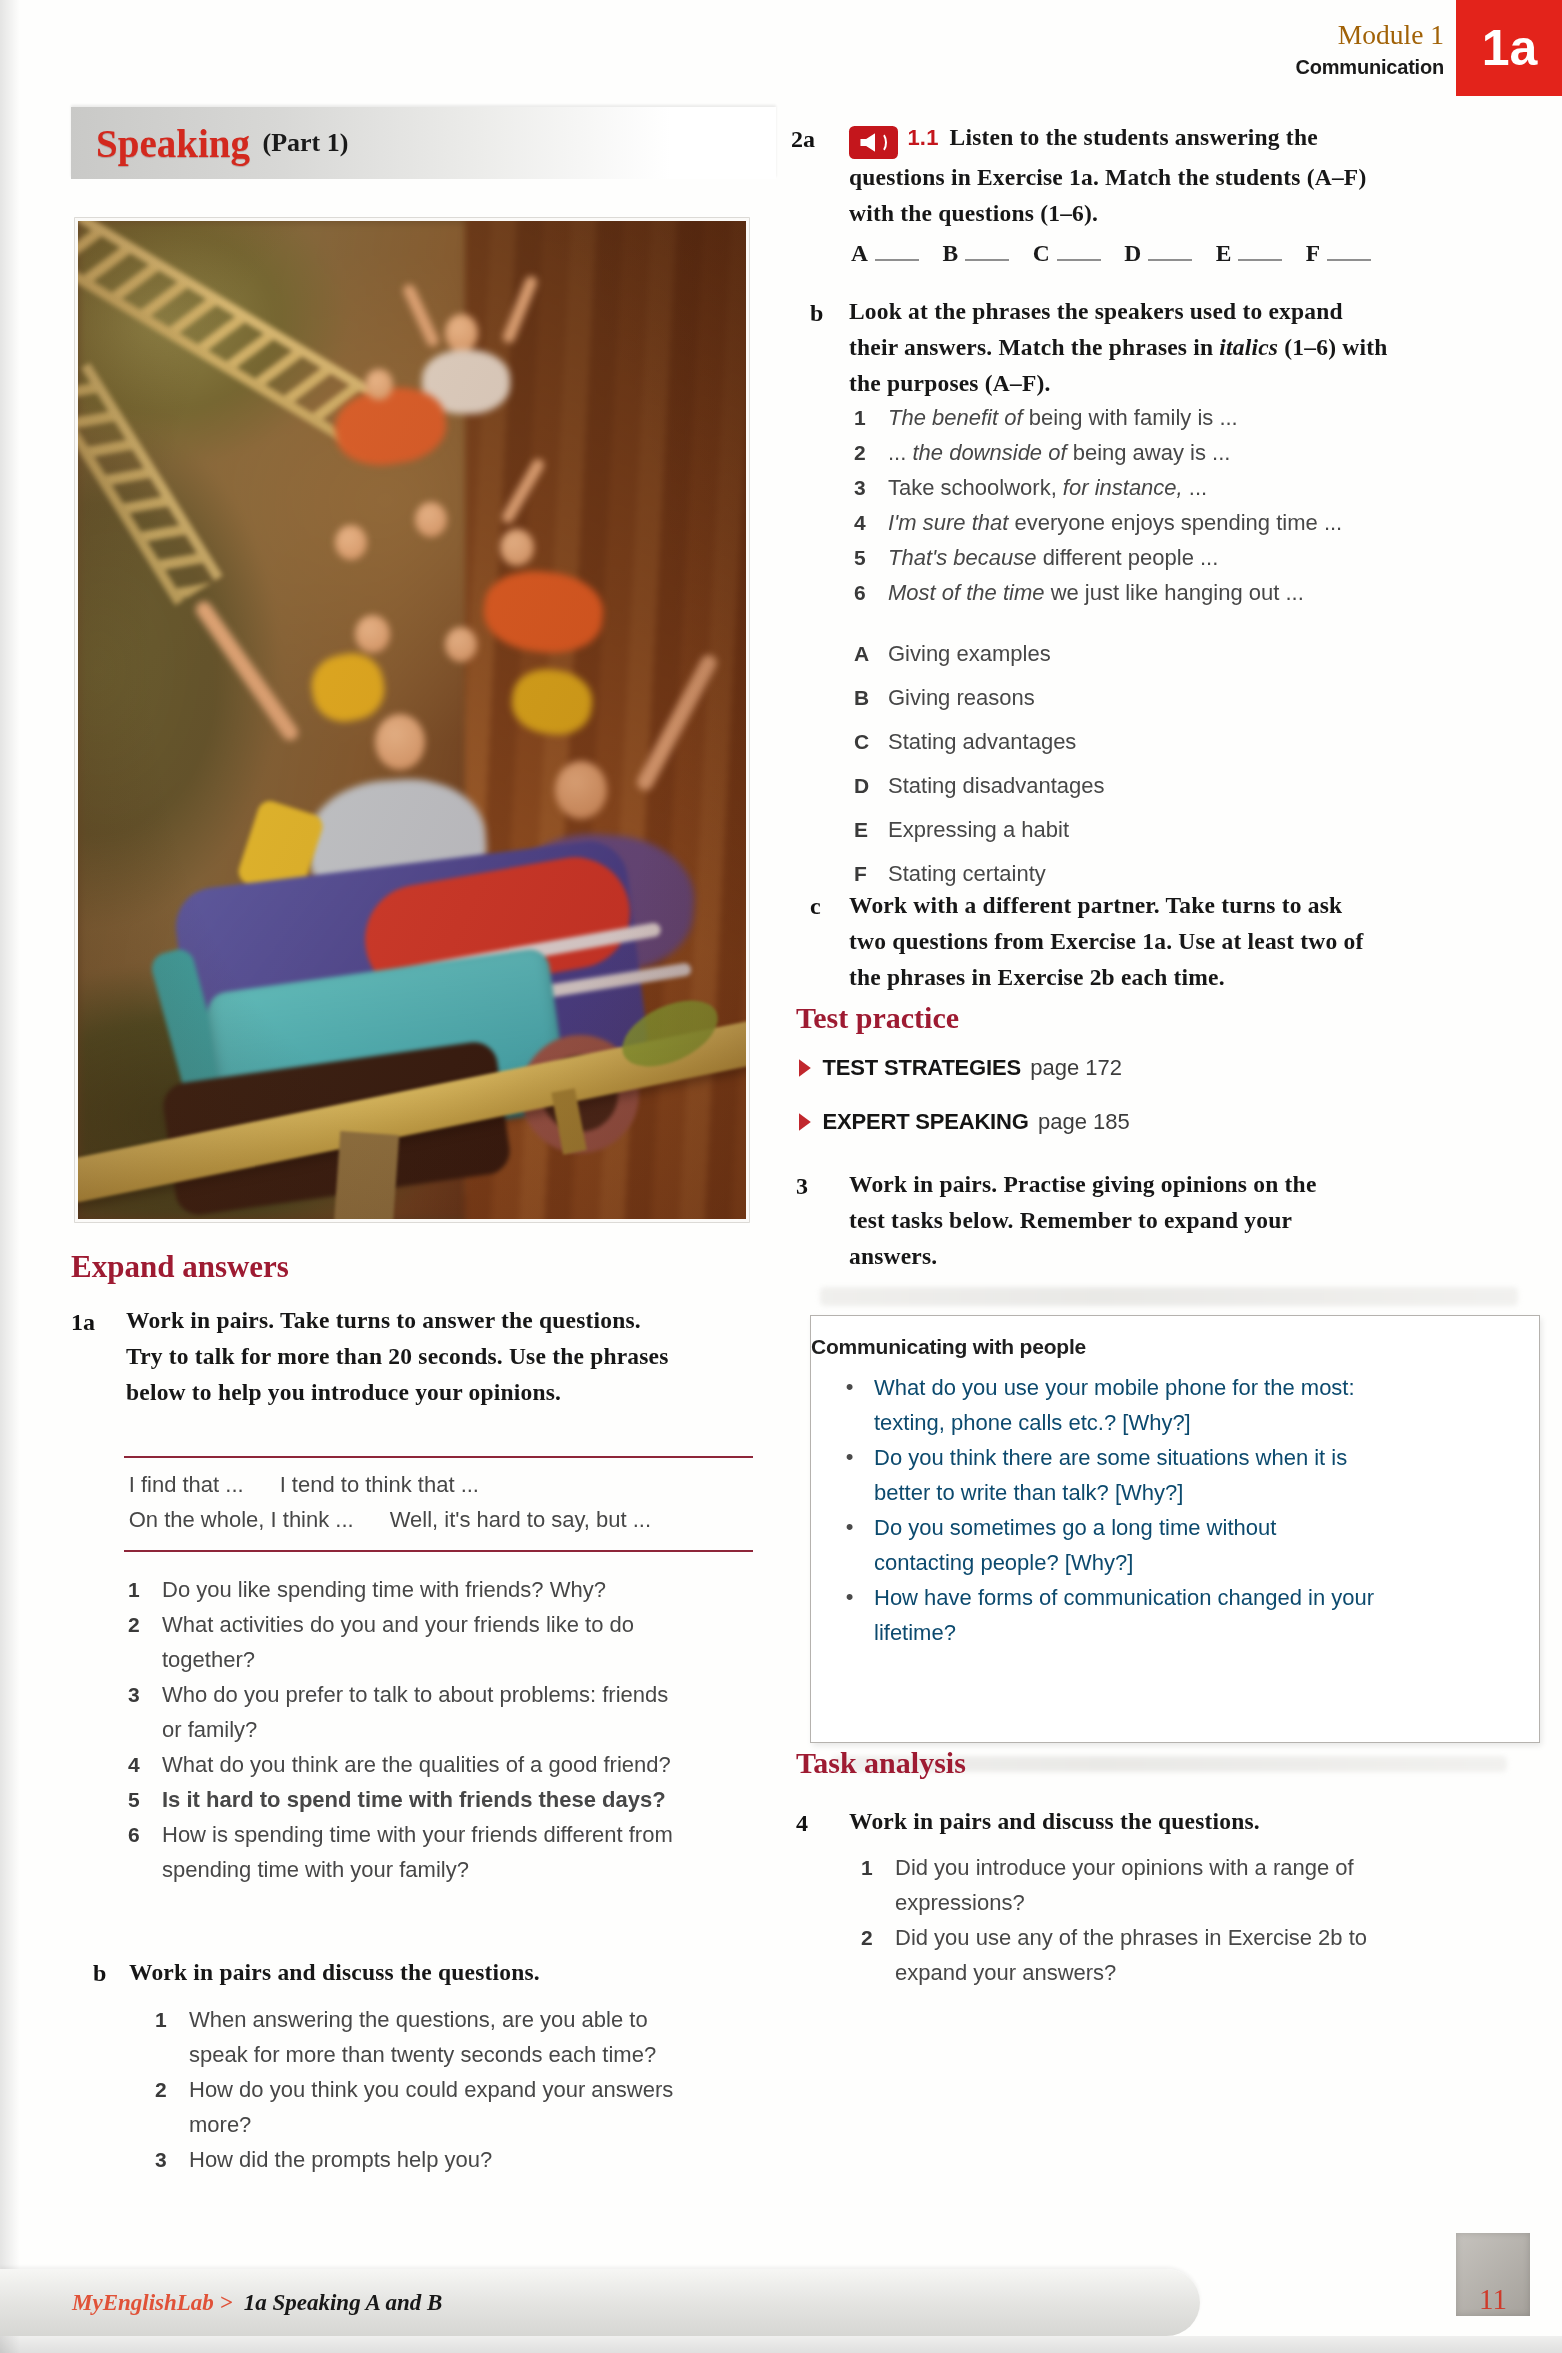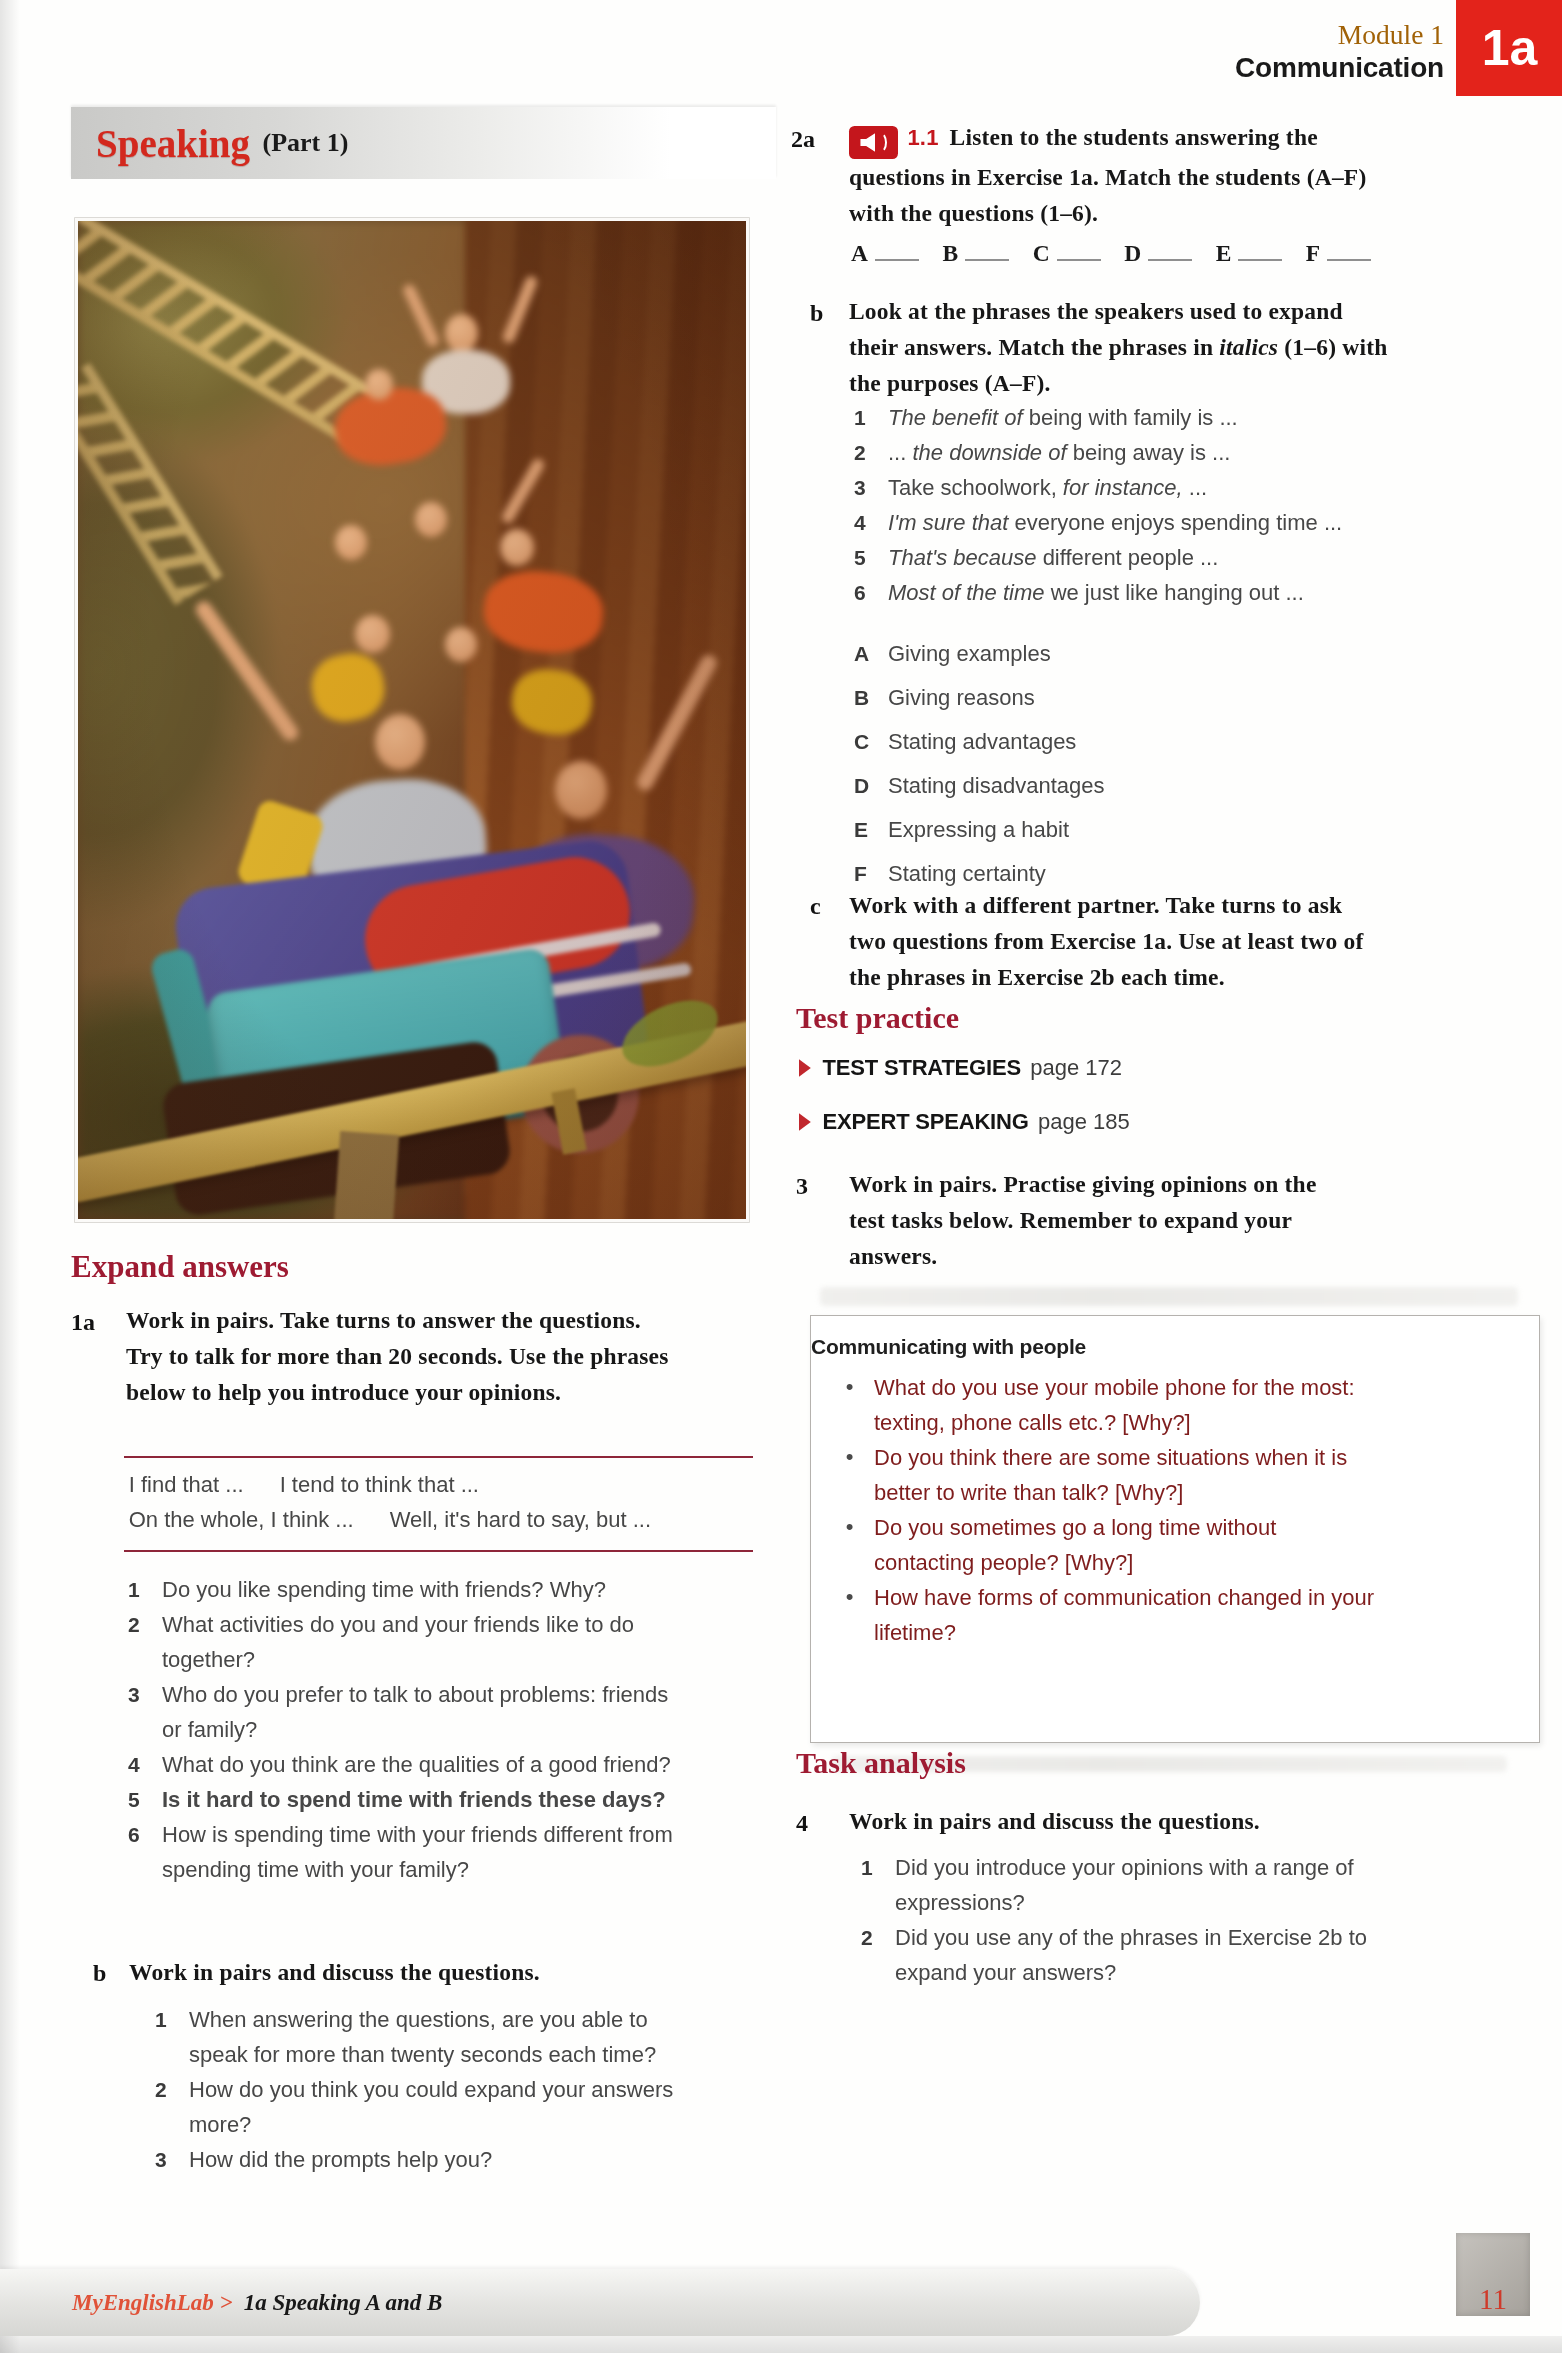--- a/index.html
+++ b/index.html
@@ -111,7 +111,7 @@
 
   <div class="abs" style="left:1091px;top:17.3px;width:353px;text-align:right;">
     <div style="font-family:'Liberation Serif',serif;font-weight:400;font-size:27.5px;color:#a16207;line-height:35px;">Module 1</div>
-    <div style="font-weight:700;font-size:28px;color:#1a1a1a;line-height:31px;letter-spacing:-0.2px;">Communication</div>
+    <div style="font-weight:700;font-size:20px;color:#1a1a1a;line-height:31px;letter-spacing:-0.2px;">Communication</div>
   </div>
   <div class="abs" id="unit-tab">
     <span>1a</span>

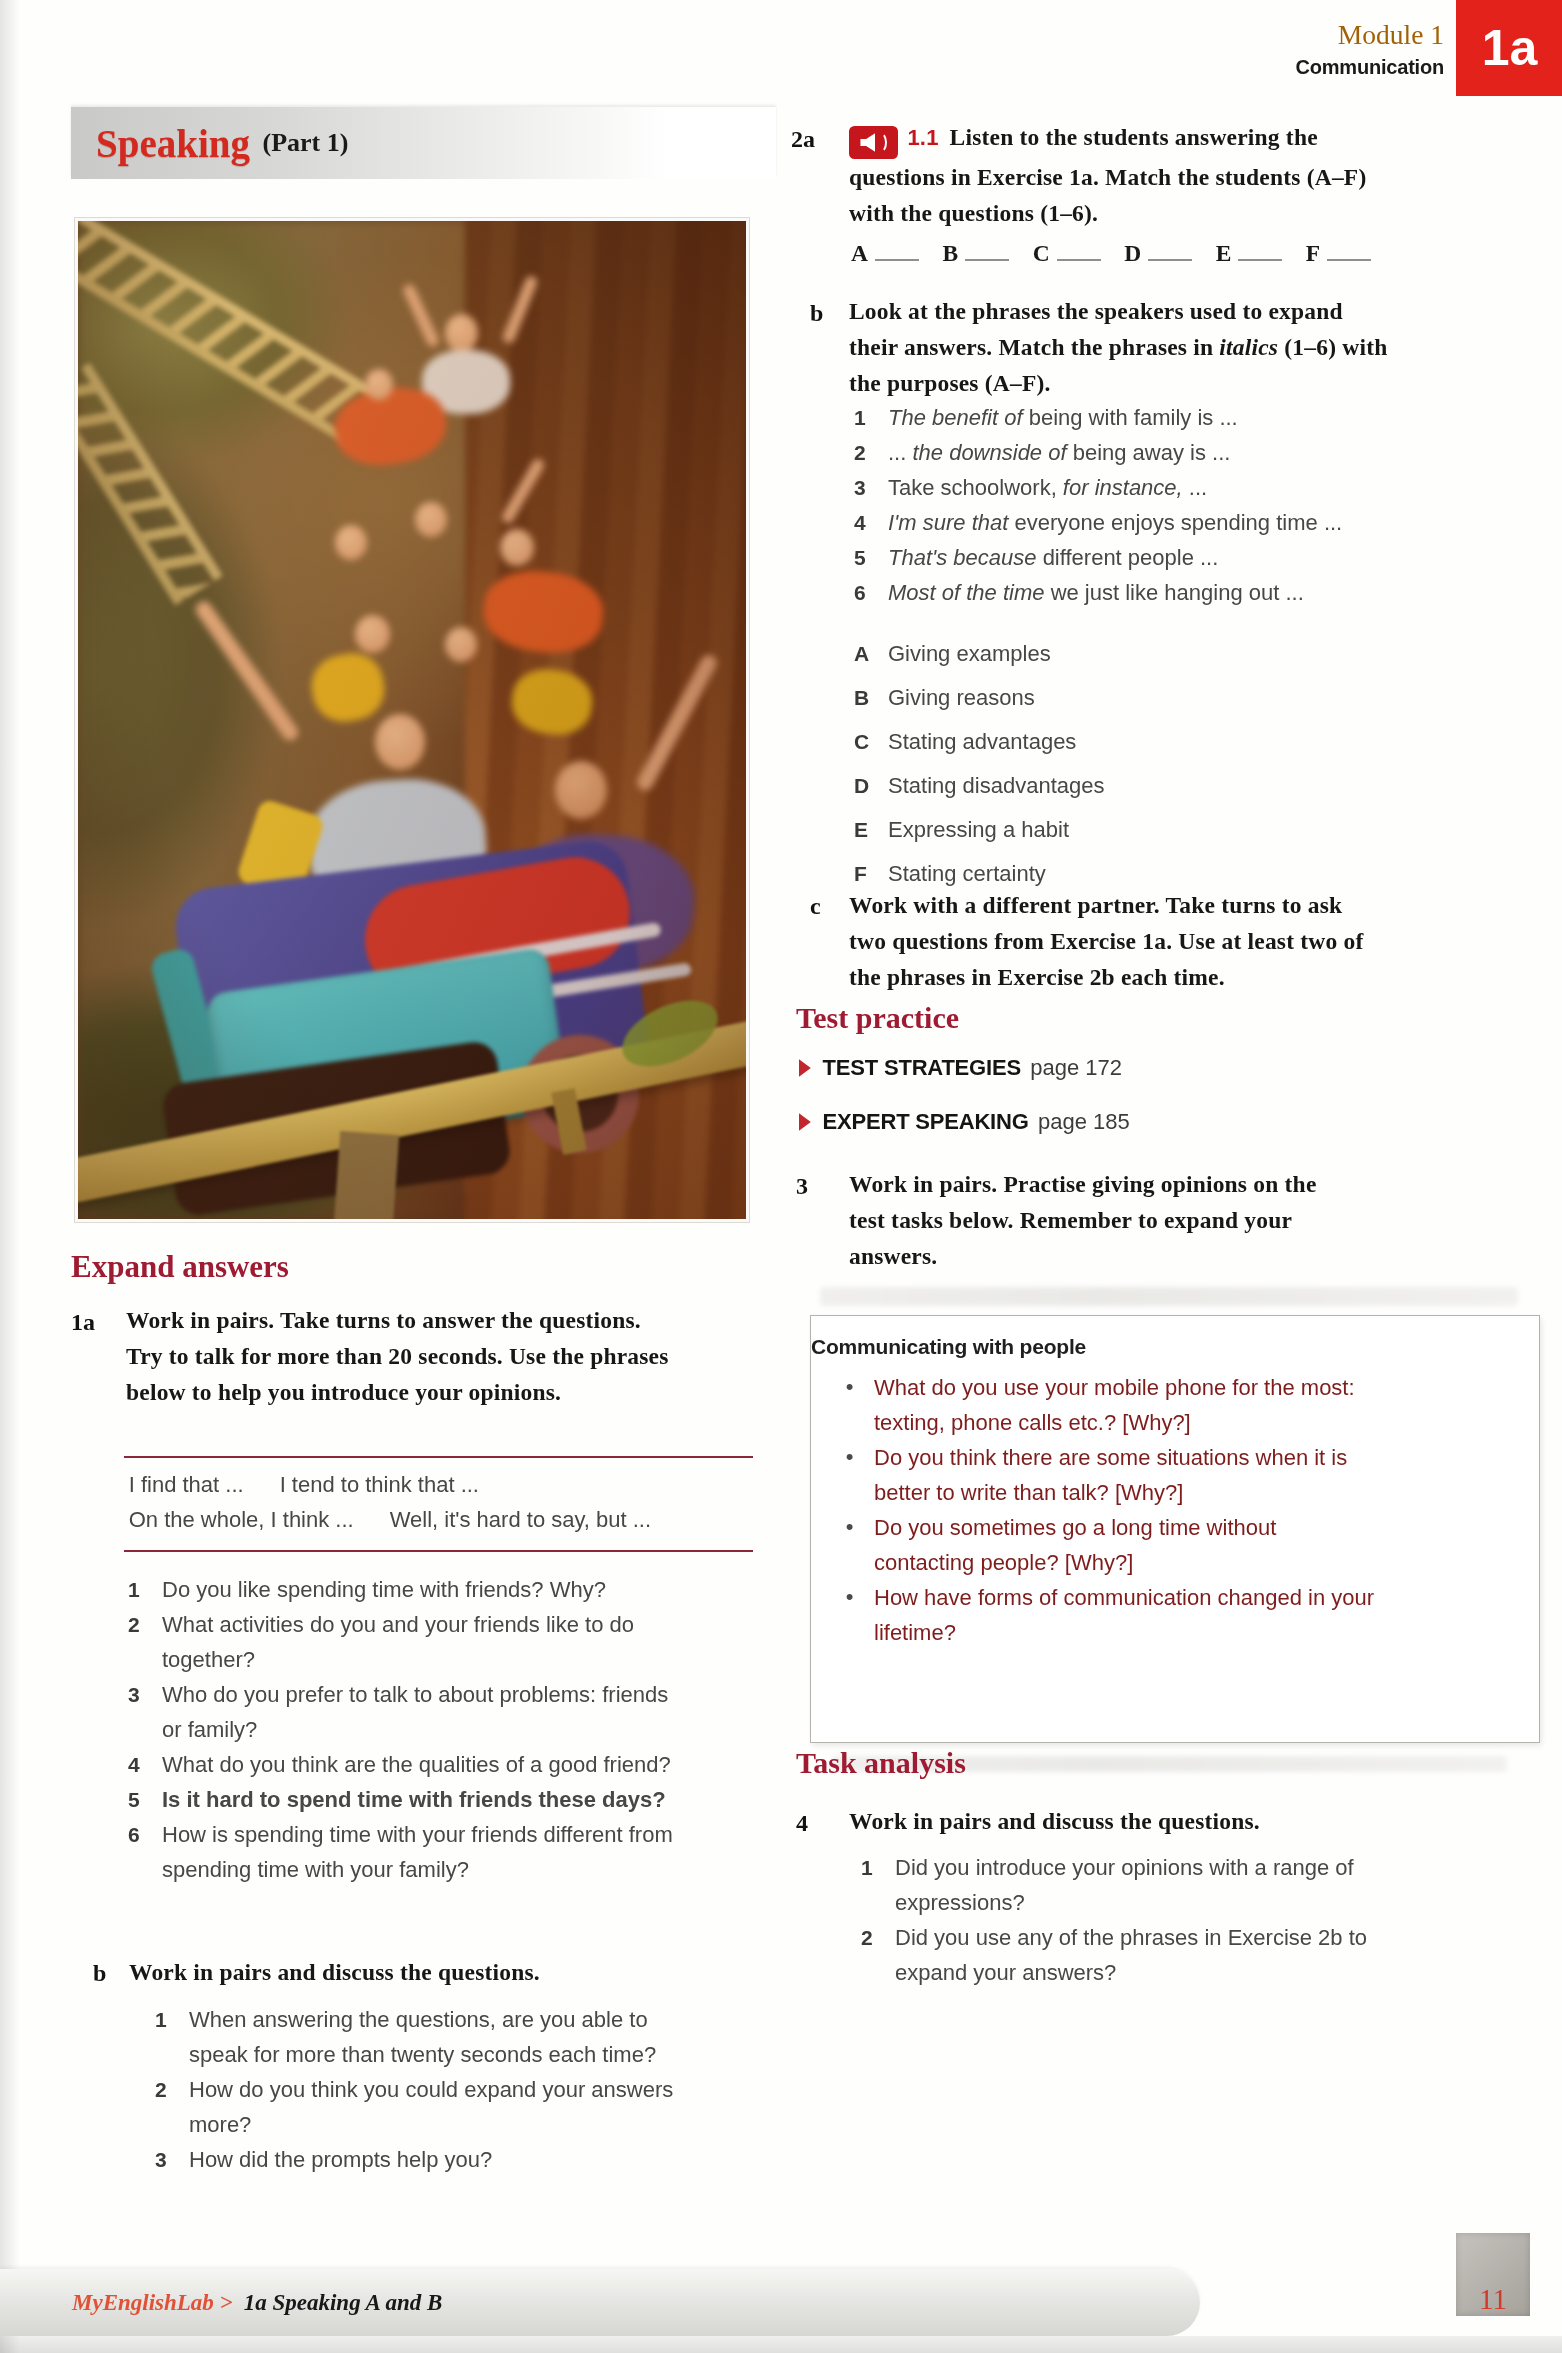--- a/index.html
+++ b/index.html
@@ -82,7 +82,7 @@
   #comm-box h3{margin:19px 0 11px;text-align:left;font-family:"Liberation Sans",sans-serif;
     font-weight:700;font-size:21px;color:#1f1f1f;letter-spacing:-0.2px;}
   #comm-box ul{list-style:none;margin:0;padding:0 0 0 30px;}
-  #comm-box li{position:relative;padding-left:33px;width:502px;font-size:22px;line-height:35px;color:#7f1d1d;}
+  #comm-box li{position:relative;padding-left:33px;width:502px;font-size:22px;line-height:35px;color:#0c4a6e;}
   #comm-box li::before{content:"•";position:absolute;left:4.7px;top:-0.8px;font-size:22px;color:#4a4a4a;}
   
   .ghost{background:linear-gradient(90deg,#e4e3e0,#d9d8d4 40%,#e7e6e3);filter:blur(2.4px);opacity:.55;border-radius:4.7px;}

